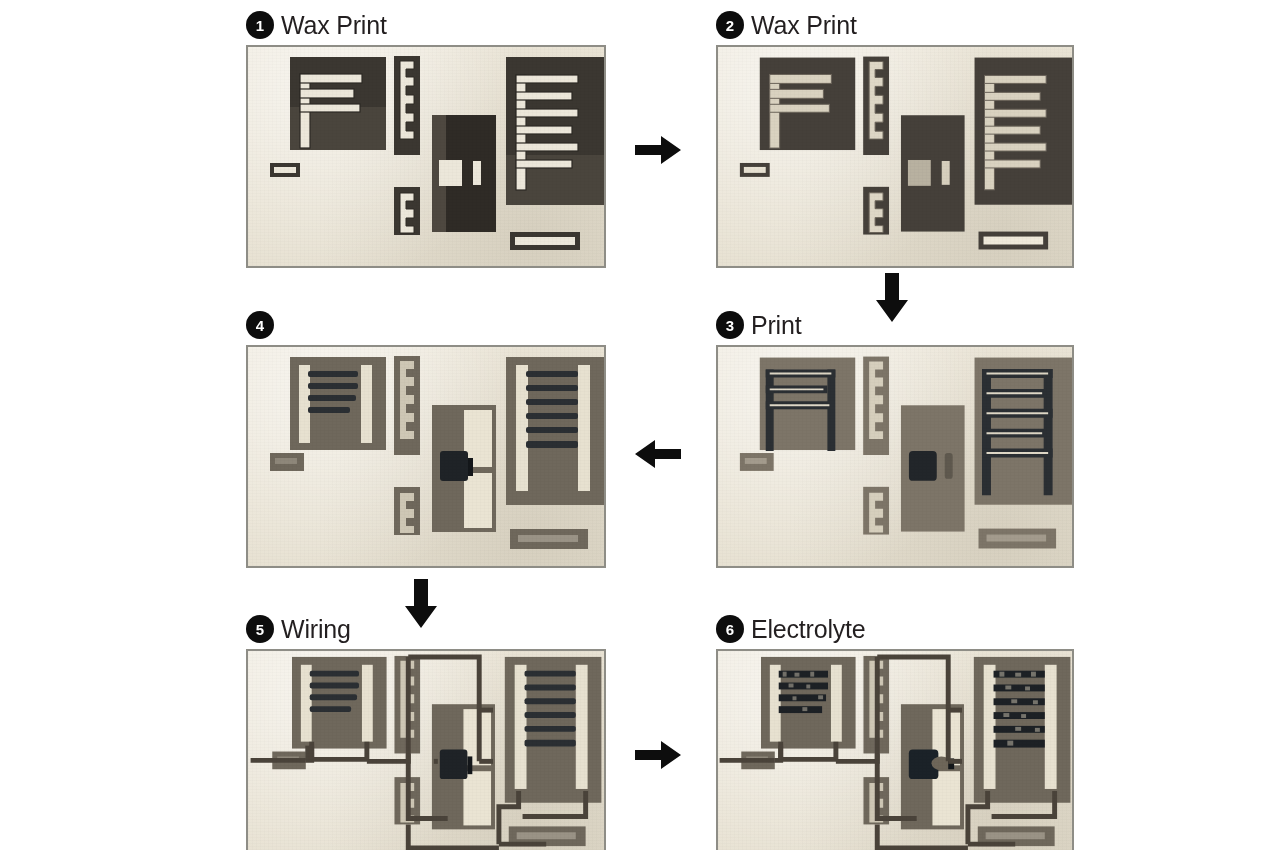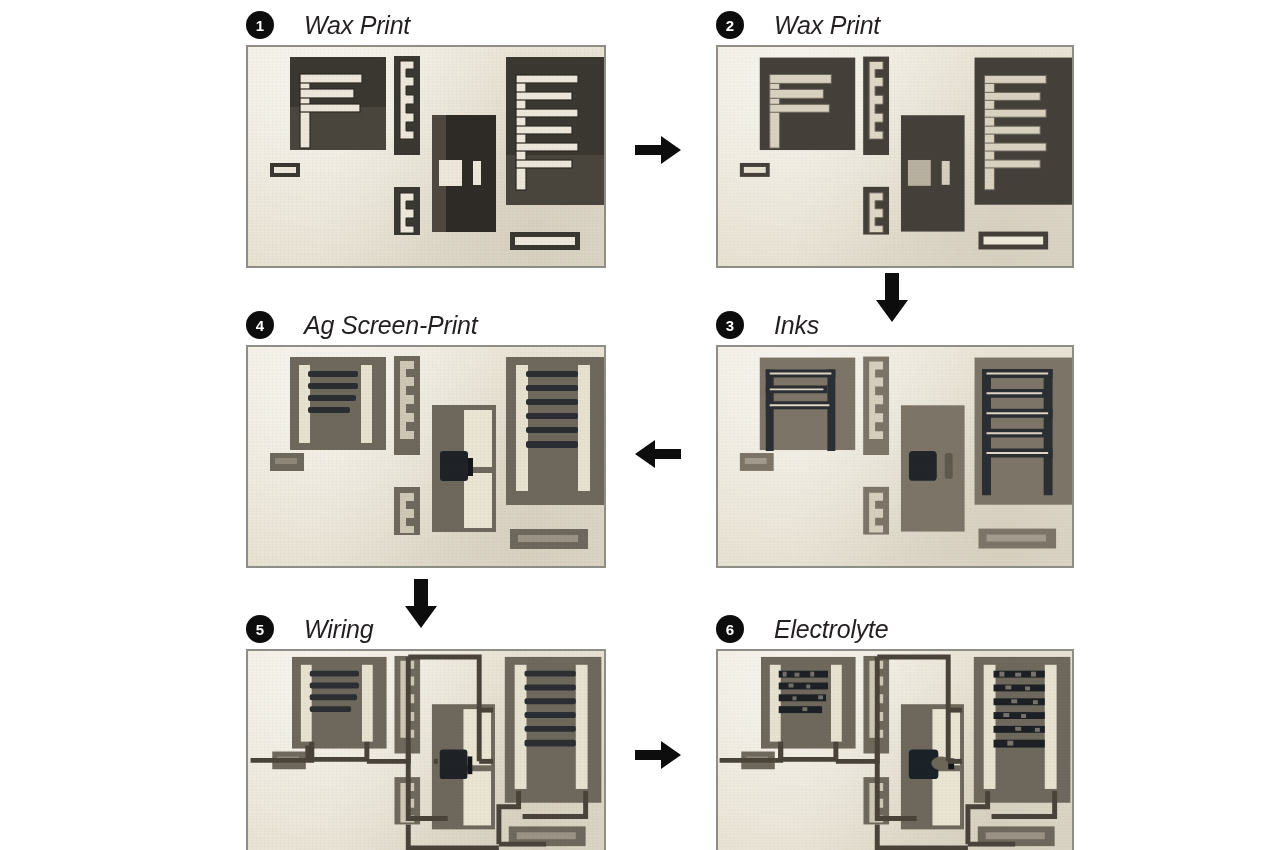--- a/index.html
+++ b/index.html
@@ -20,8 +20,8 @@
     font-family:"Liberation Sans", sans-serif;
   }
   .step-title{
-    margin-left:30px;font-size:25px;color:#231f20;letter-spacing:-0.2px;
-    white-space:nowrap;font-family:"Liberation Sans", sans-serif;font-style:italic;
+    margin-left:7px;font-size:25px;color:#231f20;letter-spacing:-0.2px;
+    white-space:nowrap;font-family:"Liberation Sans", sans-serif;
   }
 
   

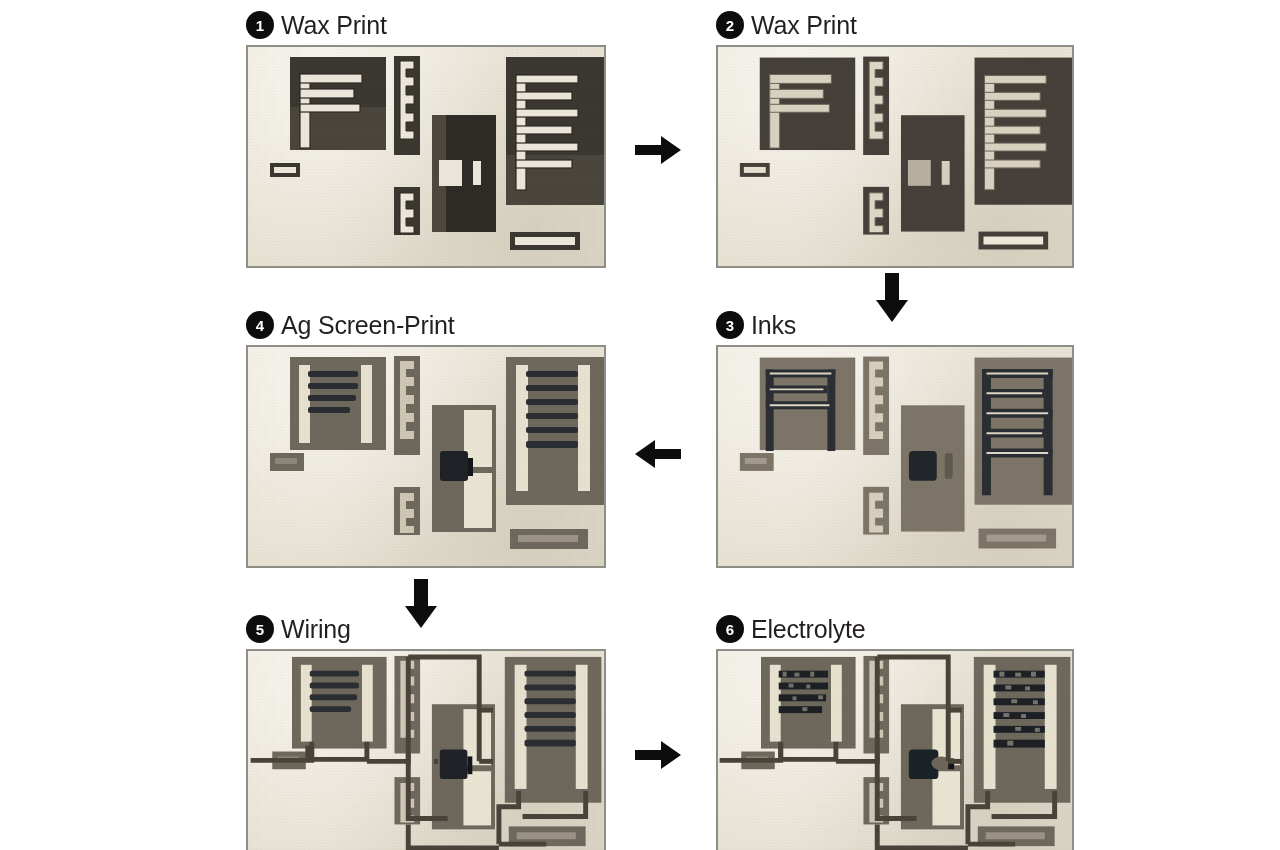--- a/index.html
+++ b/index.html
@@ -171,7 +171,6 @@
   <div class="step" style="left:246px;top:308px;">
     <div class="step-head">
       <div class="badge">4</div>
-      <div class="step-title">Ag Screen-Print</div>
     </div>
     <div class="panel" style="width:360px;height:223px;">
       <div class="paper"></div>

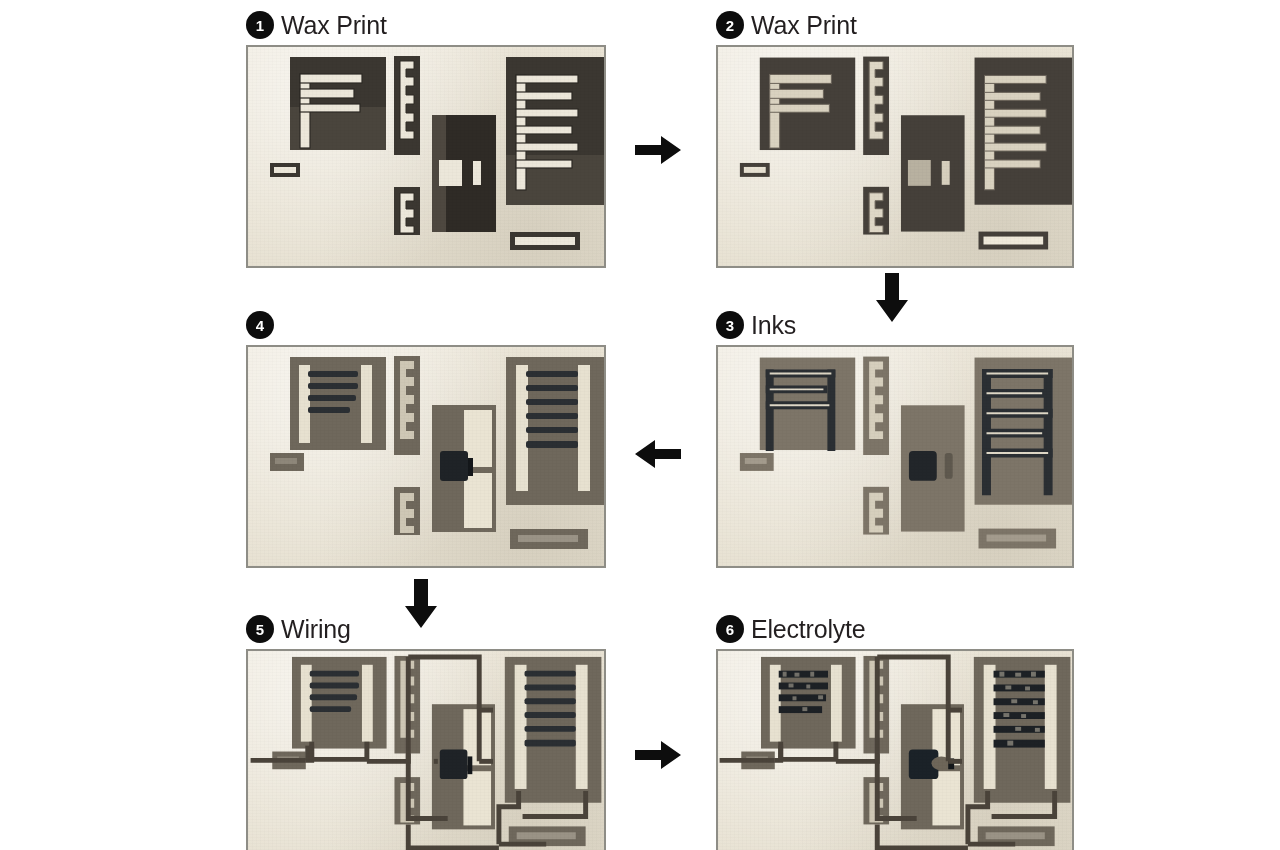--- a/index.html
+++ b/index.html
@@ -228,7 +228,7 @@
   <div class="step" style="left:716px;top:308px;">
     <div class="step-head">
       <div class="badge">3</div>
-      <div class="step-title">Inks</div>
+      <div class="step-title">Print</div>
     </div>
     <div class="panel" style="width:358px;height:223px;">
       <div class="paper"></div>

